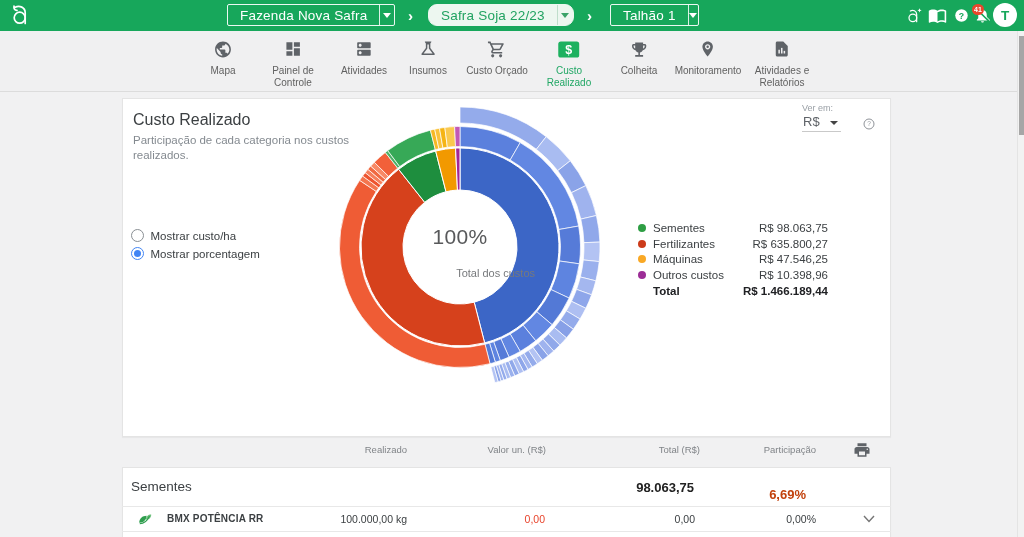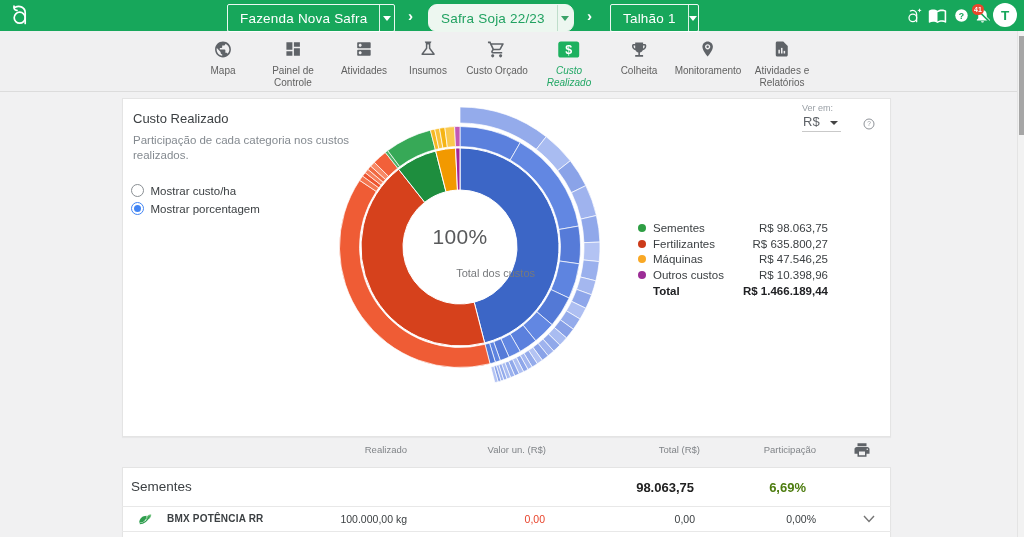--- a/index.html
+++ b/index.html
@@ -10,7 +10,7 @@
   
   .topbar { position:absolute; left:0; top:0; width:1024px; height:31px; background:#17a75b; z-index:30; }
   .logo { position:absolute; left:7px; top:2px; width:26px; height:26px; }
-  .crumb-box { position:absolute; top:4px; height:28px; border:1px solid rgba(255,255,255,.92); border-radius:2px; display:flex; align-items:stretch; color:#fff; }
+  .crumb-box { position:absolute; top:4px; height:22px; border:1px solid rgba(255,255,255,.92); border-radius:2px; display:flex; align-items:stretch; color:#fff; }
   .crumb-box .cb-label { display:flex; align-items:center; padding:0 12px; font-size:13.5px; letter-spacing:.2px; white-space:nowrap; }
   .crumb-box .cb-arrow { display:flex; align-items:center; justify-content:center; width:23px; border-left:1px solid rgba(255,255,255,.85); }
   .tri-down-white { width:0; height:0; border-left:4.5px solid transparent; border-right:4.5px solid transparent; border-top:5px solid #fff; }

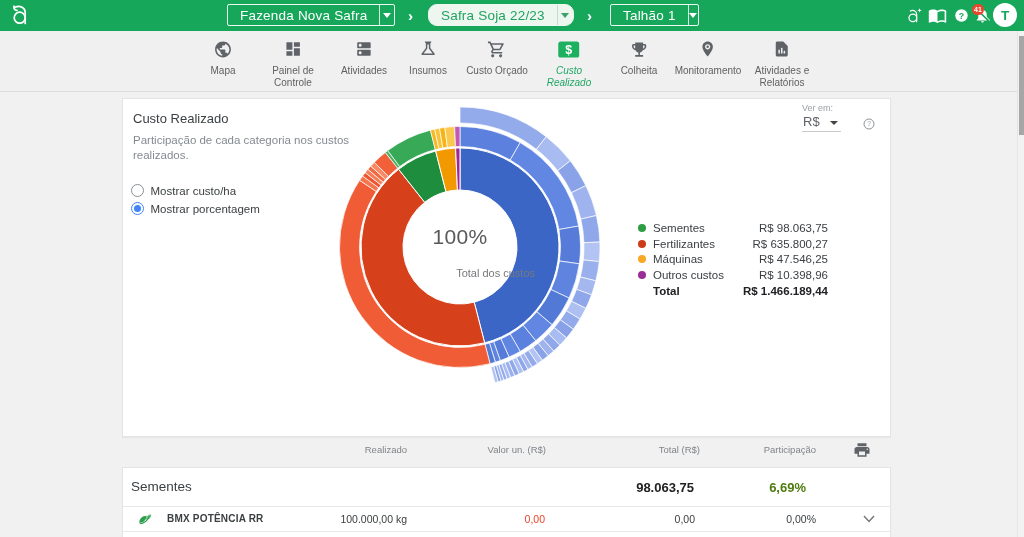--- a/index.html
+++ b/index.html
@@ -27,7 +27,7 @@
   .nav-item { position:absolute; top:6px; text-align:center; color:#5f6368; cursor:pointer; transform:translateX(-50%); }
   .nav-item .nicon { height:24px; display:flex; align-items:center; justify-content:center; }
   .nav-item .nlabel { margin-top:4px; font-size:10px; line-height:11.5px; color:#616161; }
-  .nav-item.active .nlabel { color:#21a765;font-style:italic; }
+  .nav-item.active .nlabel { color:#21a765; }
 
   
   .page { position:absolute; left:0; top:0; width:1017px; height:537px; }

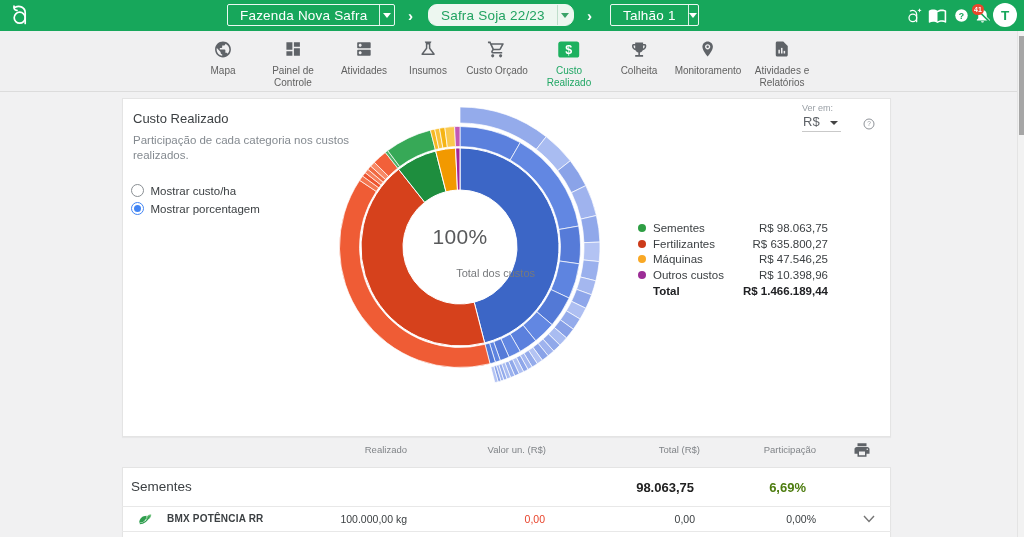--- a/index.html
+++ b/index.html
@@ -35,7 +35,7 @@
   .card1 { left:122px; top:98px; width:769px; height:339px; }
   .card2 { left:122px; top:467px; width:769px; height:90px; }
 
-  .card-title { position:absolute; left:133px; top:111px; font-size:13px; color:#3c4043; }
+  .card-title { position:absolute; left:133px; top:111px; font-size:16px; color:#3c4043; }
   .card-sub { position:absolute; left:133px; top:133px; width:268px; font-size:11.5px; line-height:15px; color:#848a90; }
 
   .radio-row { position:absolute; left:131px; display:flex; align-items:center; cursor:pointer; }

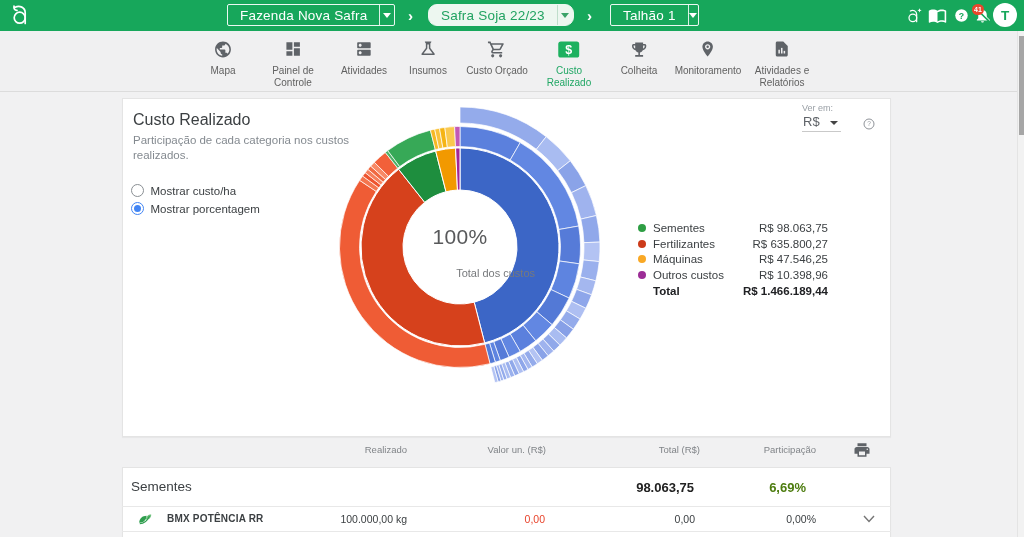--- a/index.html
+++ b/index.html
@@ -38,7 +38,7 @@
   .card-title { position:absolute; left:133px; top:111px; font-size:16px; color:#3c4043; }
   .card-sub { position:absolute; left:133px; top:133px; width:268px; font-size:11.5px; line-height:15px; color:#848a90; }
 
-  .radio-row { position:absolute; left:131px; display:flex; align-items:center; cursor:pointer; }
+  .radio-row { position:absolute; left:131px; display:flex; align-items:center; cursor:pointer;margin-top:45px; }
   .radio-outer { width:13px; height:13px; border-radius:50%; border:1.6px solid #8a8f94; background:#fff; display:flex; align-items:center; justify-content:center; }
   .radio-row.sel .radio-outer { border-color:#4285f4; }
   .radio-inner { width:7px; height:7px; border-radius:50%; background:#4285f4; }

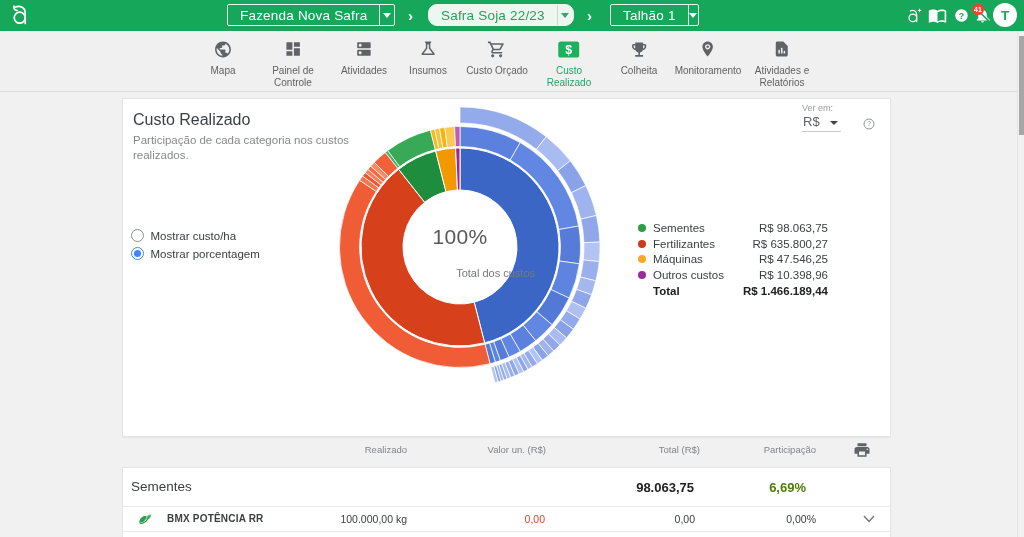--- a/index.html
+++ b/index.html
@@ -73,7 +73,7 @@
   .group-row { position:absolute; left:122px; top:467px; width:769px; height:40px; }
   .group-name { position:absolute; left:9px; top:12px; font-size:13.5px; color:#3c4043; }
   .group-total { position:absolute; right:197px; top:13px; font-size:13px; font-weight:bold; color:#212121;text-align:center; }
-  .group-part { position:absolute; right:85px; top:13px; font-size:13px; font-weight:bold; color:#4d7c0f; }
+  .group-part { position:absolute; right:85px; top:20px; font-size:13px; font-weight:bold; color:#c2410c; }
   .divider { position:absolute; left:122px; width:769px; height:1px; background:#e8e8e8; }
   .prod-row { position:absolute; left:122px; width:673px; height:24px; }
   .prod-ic { position:absolute; left:15px; top:4px; width:16px; height:16px; }

